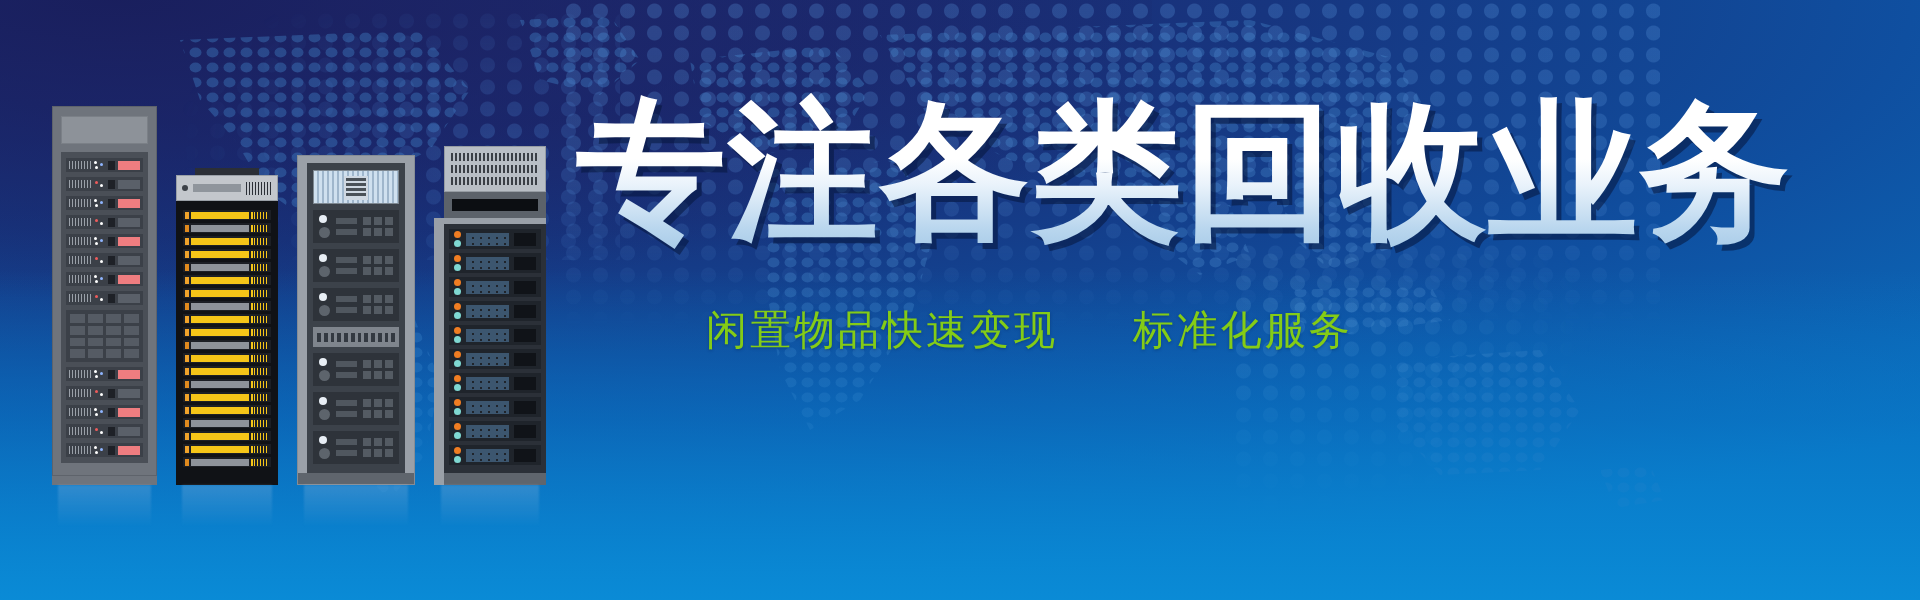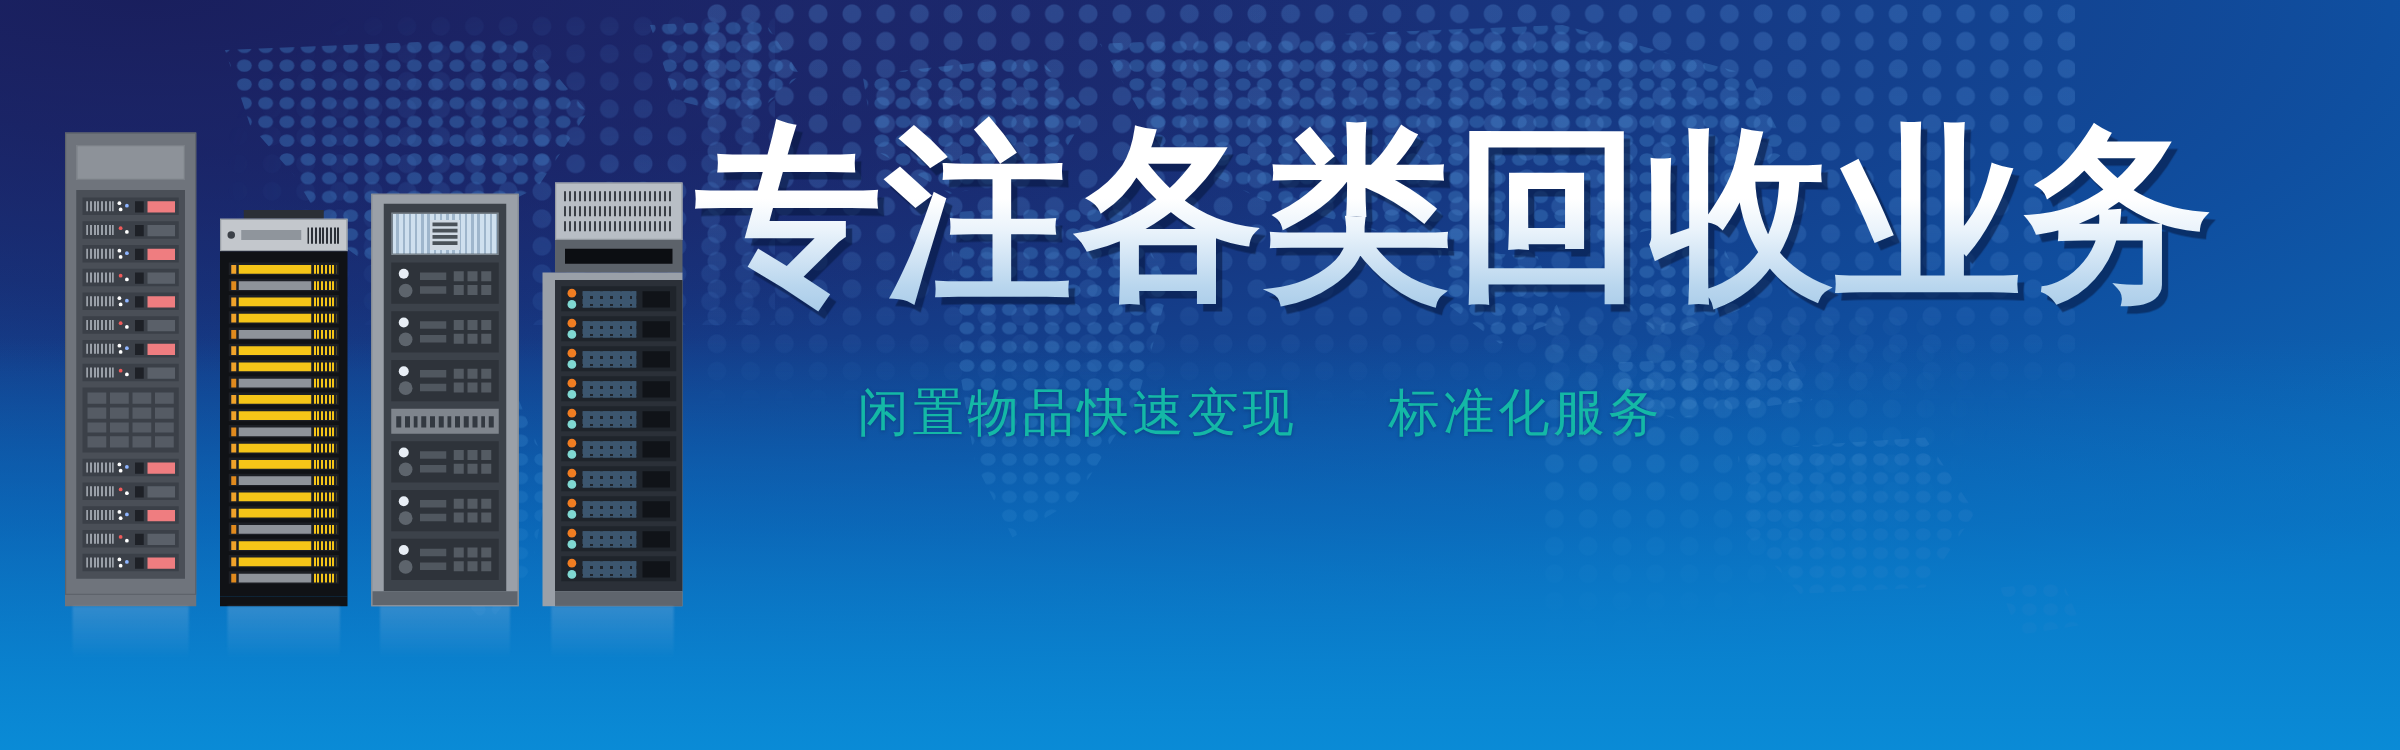--- a/index.html
+++ b/index.html
@@ -60,7 +60,7 @@
   }
 
   
-  .copy{position:absolute;left:556px;top:92px;width:1280px;}
+  .copy{position:absolute;left:576px;top:92px;width:1280px;}
 
   .headline{
     margin:0;

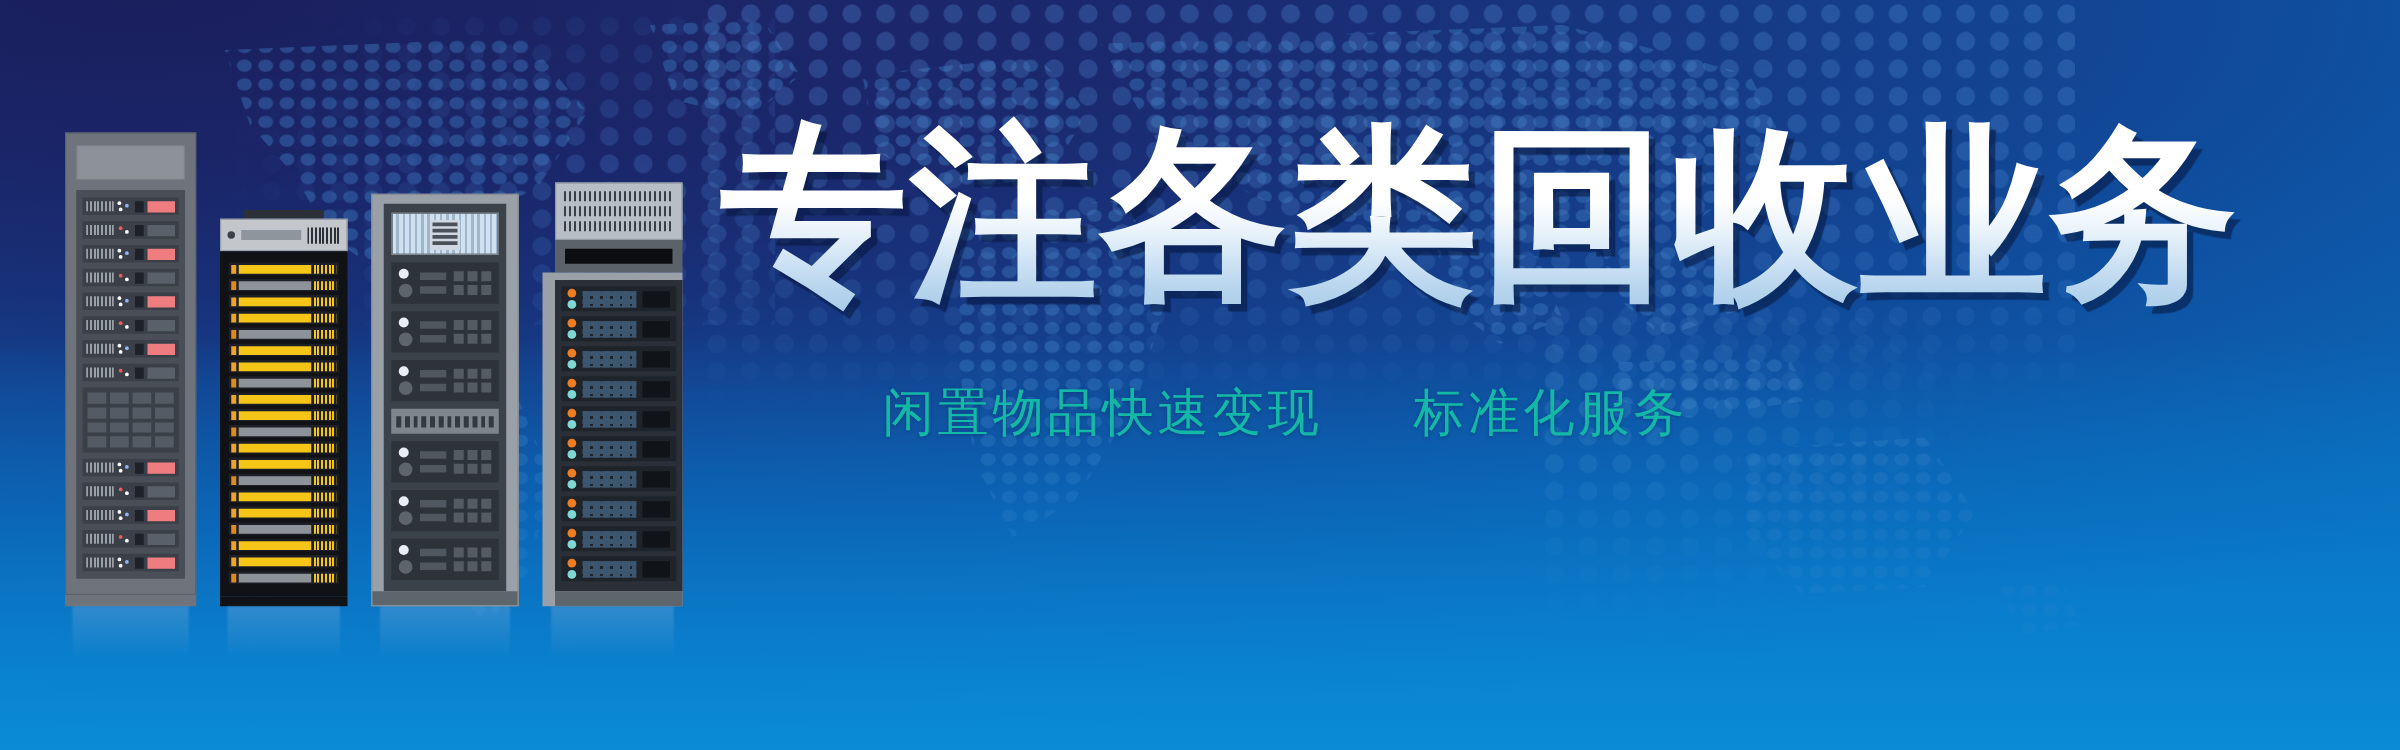--- a/index.html
+++ b/index.html
@@ -78,11 +78,10 @@
     margin:52px 0 0 130px;
     font-size:41px;
     font-weight:400;
-    color:#14b8a6;
+    color:#84cc16;
     letter-spacing:3px;
     white-space:nowrap;
     text-shadow:0 1px 3px rgba(5,25,70,.35);
-    font-family:Liberation Serif, serif;
   }
   .subline .gap{display:inline-block;width:46px;}
 

